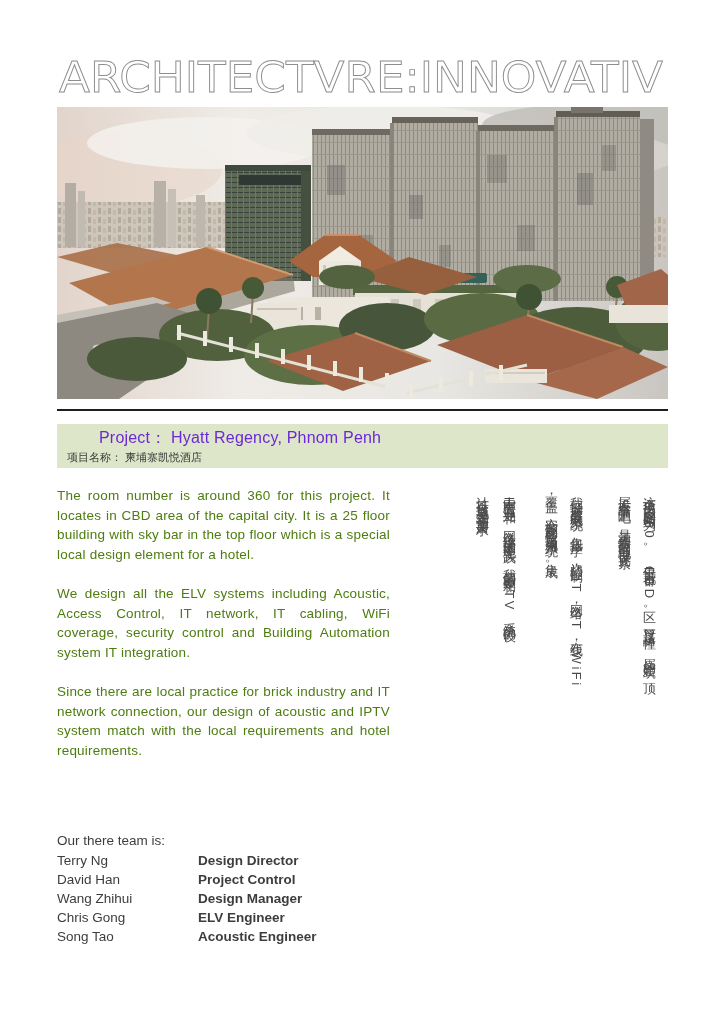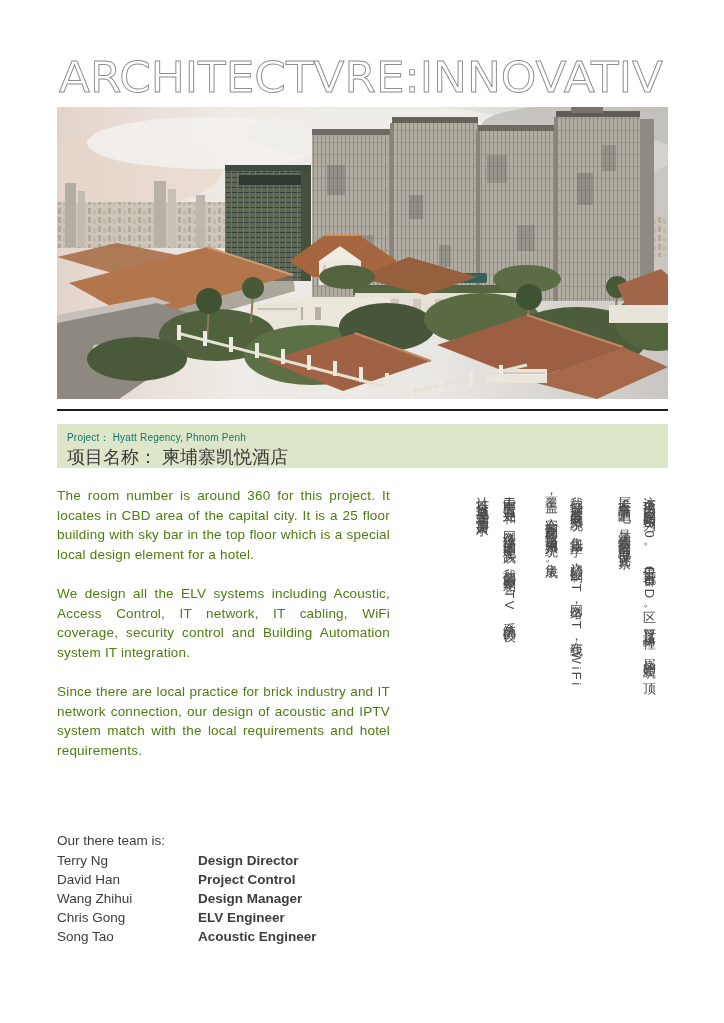--- a/index.html
+++ b/index.html
@@ -18,7 +18,7 @@
     position:absolute;left:57px;top:424px;width:611px;height:44px;
     background:#dde6c9;box-sizing:border-box;padding:4px 0 0 10px;
   }
-  .banner .en{font-size:10px;color:#0f766e;line-height:20px;letter-spacing:.2px;}
+  .banner .en{font-size:16px;color:#6d28d9;line-height:20px;letter-spacing:.2px;margin-left:32px;}
   .banner .cn{font-size:18px;color:#3a3a3a;line-height:18px;}
   
   .body-col{position:absolute;left:57px;top:486px;width:333px;color:#4d7c0f;}

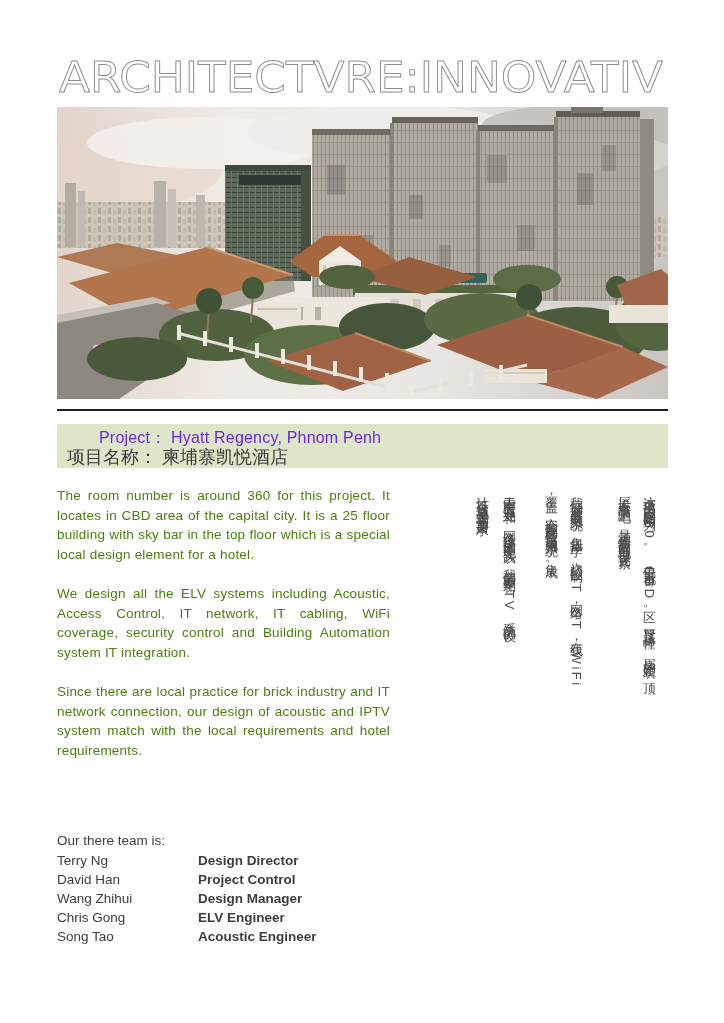--- a/index.html
+++ b/index.html
@@ -19,7 +19,7 @@
     background:#dde6c9;box-sizing:border-box;padding:4px 0 0 10px;
   }
   .banner .en{font-size:16px;color:#6d28d9;line-height:20px;letter-spacing:.2px;margin-left:32px;}
-  .banner .cn{font-size:18px;color:#3a3a3a;line-height:18px;}
+  .banner .cn{font-size:11px;color:#3a3a3a;line-height:18px;}
   
   .body-col{position:absolute;left:57px;top:486px;width:333px;color:#4d7c0f;}
   .body-col p{

